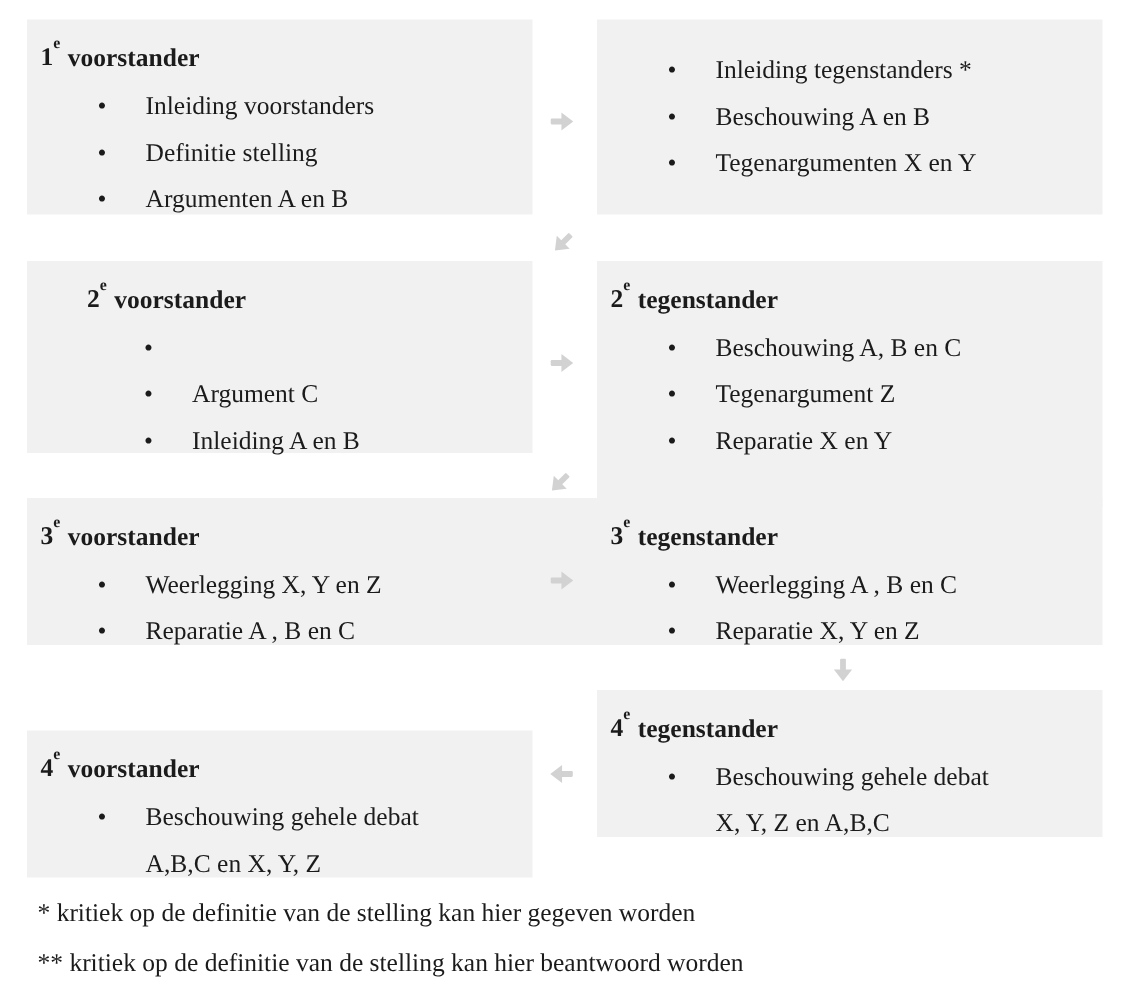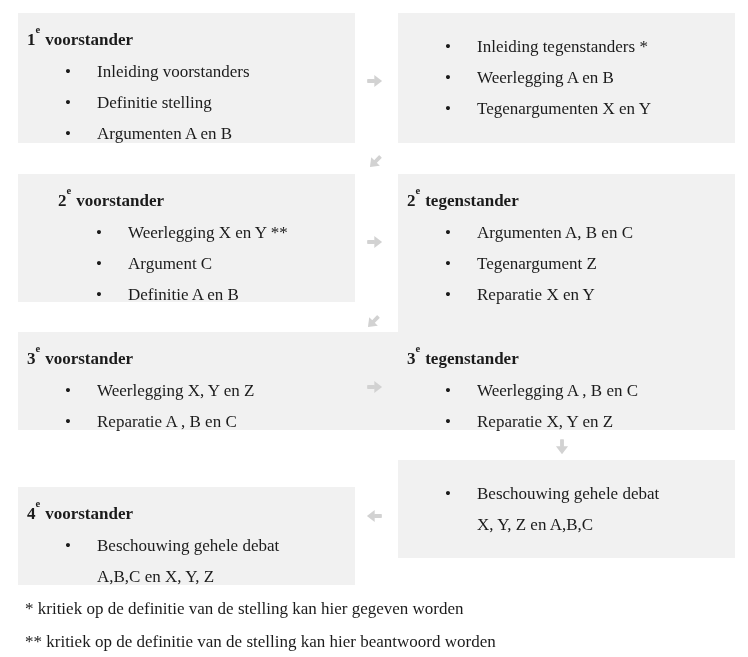--- a/index.html
+++ b/index.html
@@ -75,7 +75,7 @@
         </div>
       <div class="item">
           <span class="dot">•</span>
-          <span class="txt">Weerlegging A en B</span>
+          <span class="txt">Beschouwing A en B</span>
         </div>
       <div class="item">
           <span class="dot">•</span>

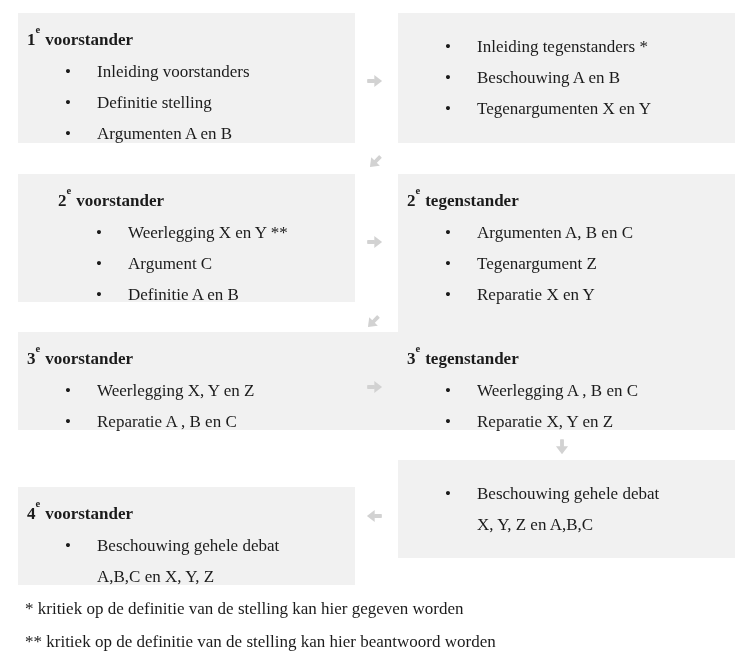--- a/index.html
+++ b/index.html
@@ -89,7 +89,6 @@
     <div class="items">
       <div class="item">
           <span class="dot">•</span>
-          <span class="txt">Weerlegging X en Y **</span>
         </div>
       <div class="item">
           <span class="dot">•</span>

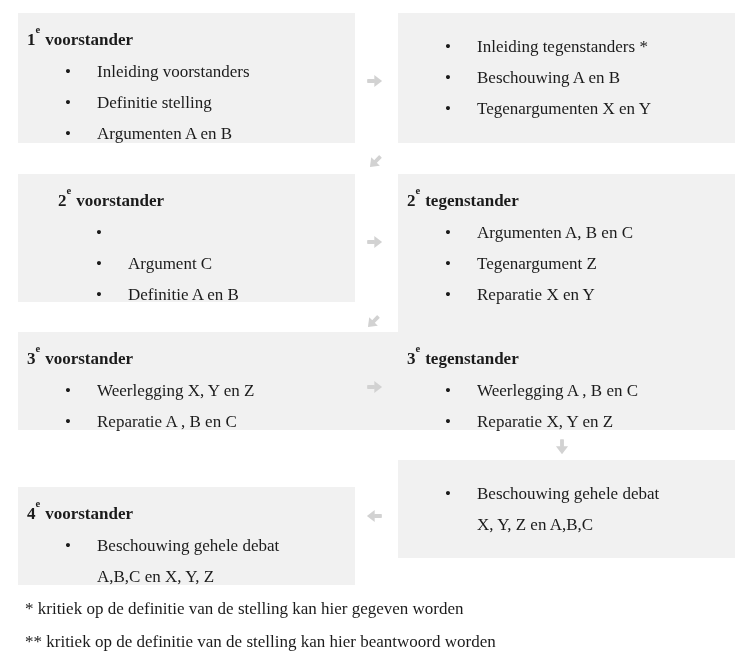--- a/index.html
+++ b/index.html
@@ -106,7 +106,7 @@
     <div class="items">
       <div class="item">
           <span class="dot">•</span>
-          <span class="txt">Argumenten A, B en C</span>
+          <span class="txt">Beschouwing A, B en C</span>
         </div>
       <div class="item">
           <span class="dot">•</span>

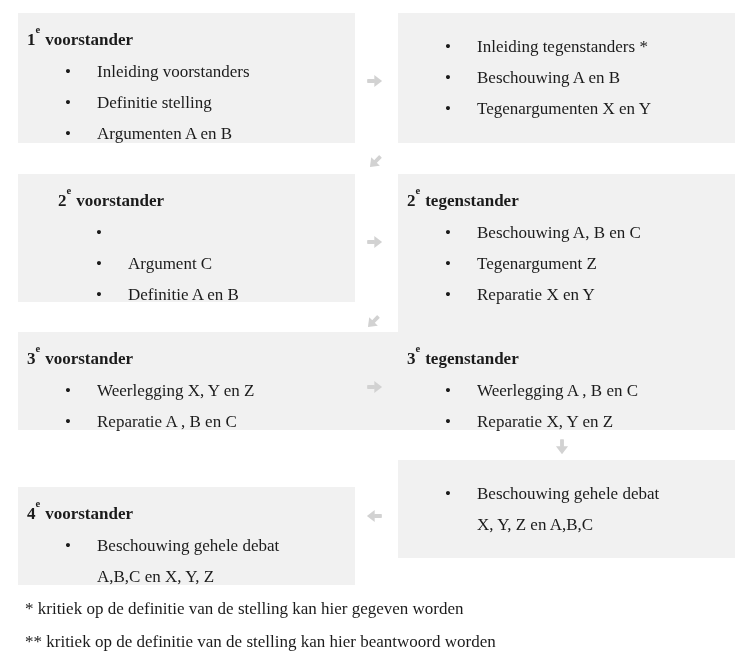--- a/index.html
+++ b/index.html
@@ -96,7 +96,7 @@
         </div>
       <div class="item">
           <span class="dot">•</span>
-          <span class="txt">Definitie A en B</span>
+          <span class="txt">Inleiding A en B</span>
         </div>
     </div>
   </section>

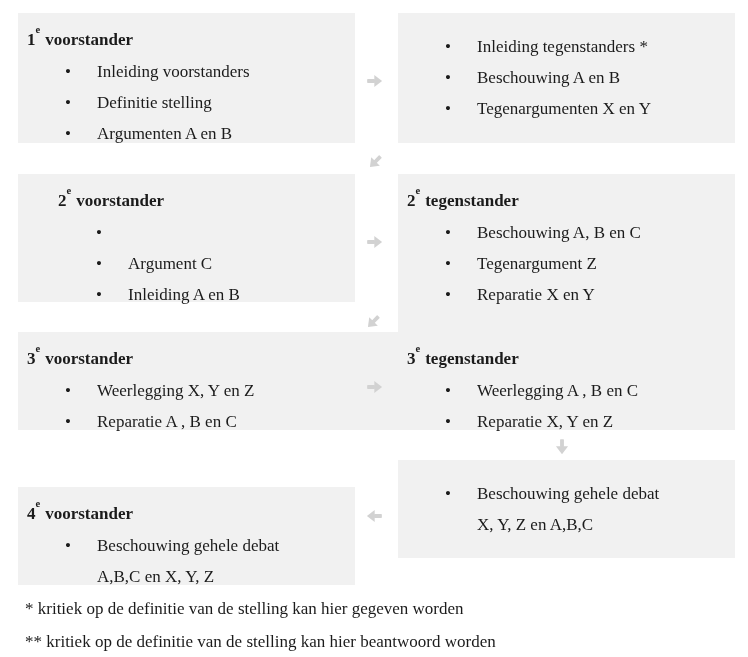--- a/index.html
+++ b/index.html
@@ -159,6 +159,7 @@
   </section>
 
   <section class="box b7">
+    <h3 class="title"><span>4</span><sup>e</sup><span class="role">tegenstander</span></h3>
     <div class="items">
       <div class="item">
           <span class="dot">•</span>

